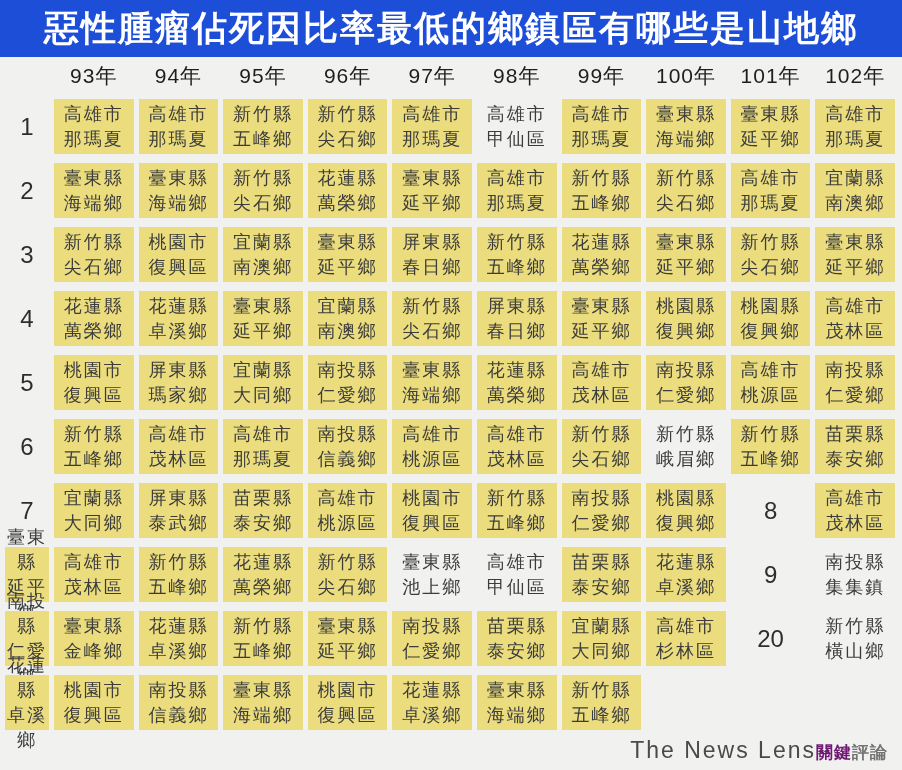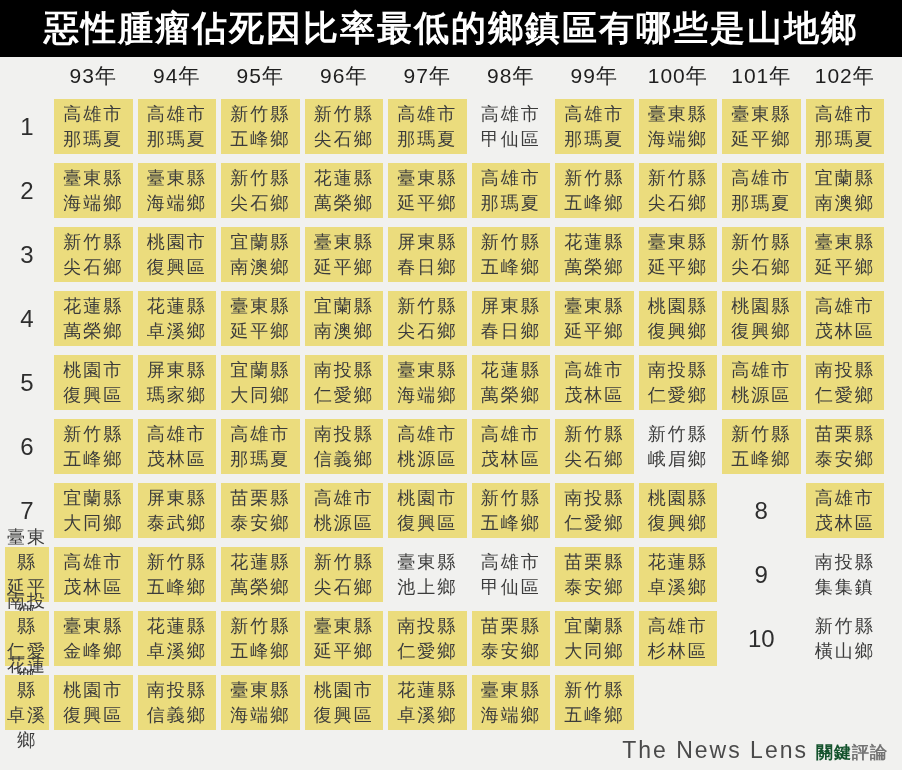--- a/index.html
+++ b/index.html
@@ -11,7 +11,7 @@
   }
   .title-bar {
     width:902px; height:57px;
-    background:#000000;
+    background:#1d4ed8;
     display:flex; align-items:center; justify-content:center;
   }
   .title-bar .title {

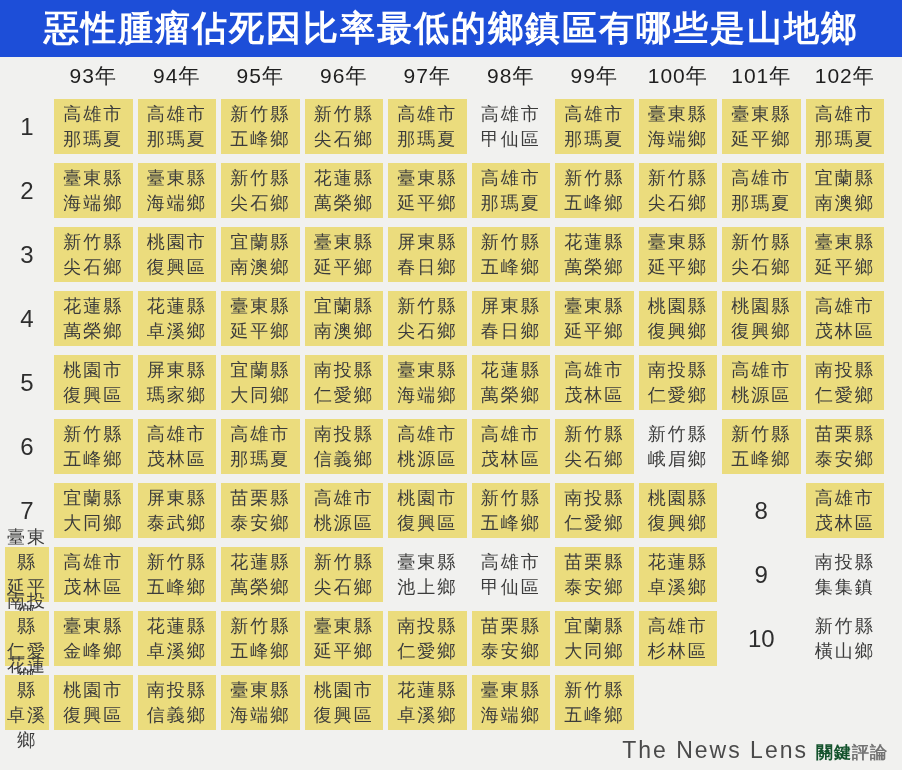--- a/index.html
+++ b/index.html
@@ -23,7 +23,7 @@
     grid-template-columns:44px repeat(10, 1fr);
     column-gap:5px;
     row-gap:9px;
-    padding:5px 18px 0 5px;
+    padding:5px 7px 0 5px;
     width:902px;
   }
   .corner { height:28px; }

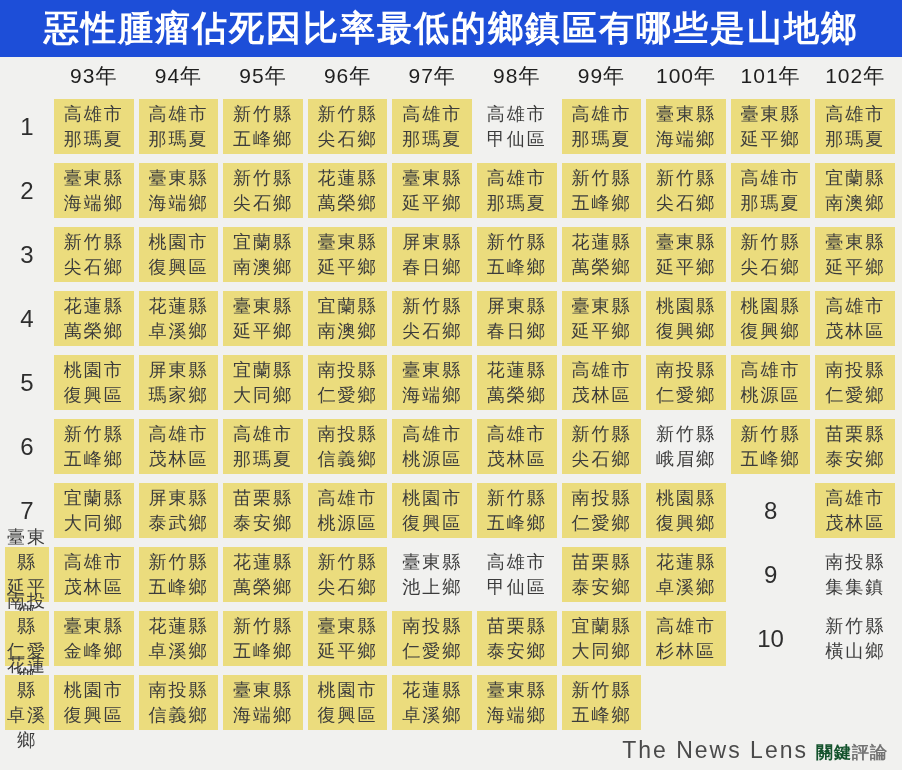--- a/index.html
+++ b/index.html
@@ -437,7 +437,7 @@
       <div class="l1">高雄市</div>
       <div class="l2">杉林區</div>
     </div>
-    <div class="rank">10</div>
+    <div class="rank">20</div>
     <div class="cell">
       <div class="l1">新竹縣</div>
       <div class="l2">橫山鄉</div>

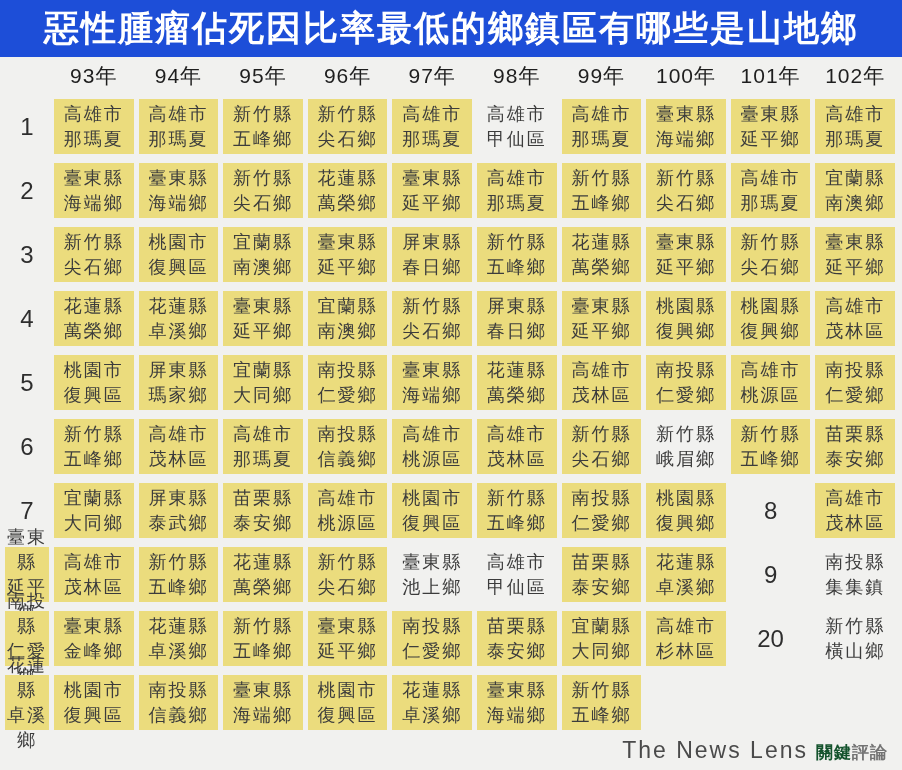--- a/index.html
+++ b/index.html
@@ -47,7 +47,7 @@
   .cell.hl { background:#EBDC7D; }
   .footer {
     position:absolute; right:14px; bottom:6px;
-    display:flex; align-items:baseline; gap:8px;
+    display:flex; align-items:baseline; 
     white-space:nowrap;
   }
   .brand-en {

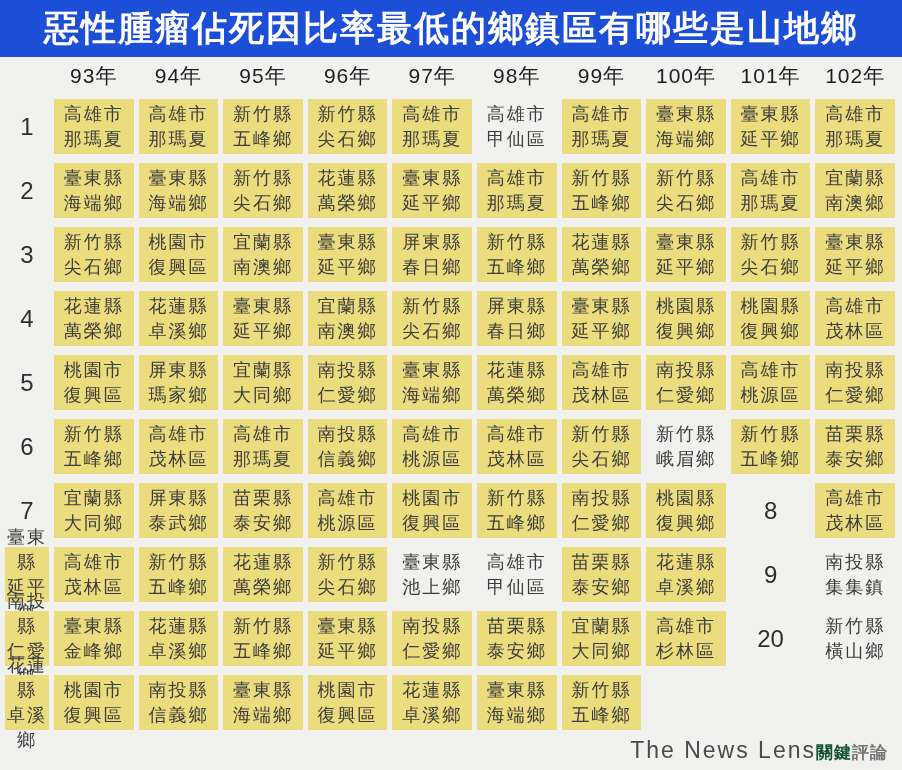--- a/index.html
+++ b/index.html
@@ -54,7 +54,7 @@
     font-size:23px; color:#4A4A4A; letter-spacing:2px; font-weight:normal;
   }
   .brand-zh { font-size:17px; font-weight:bold; letter-spacing:1px; }
-  .brand-zh .b1 { color:#14532d; }
+  .brand-zh .b1 { color:#701a75; }
   .brand-zh .b2 { color:#737373; }
 </style>
 </head>

